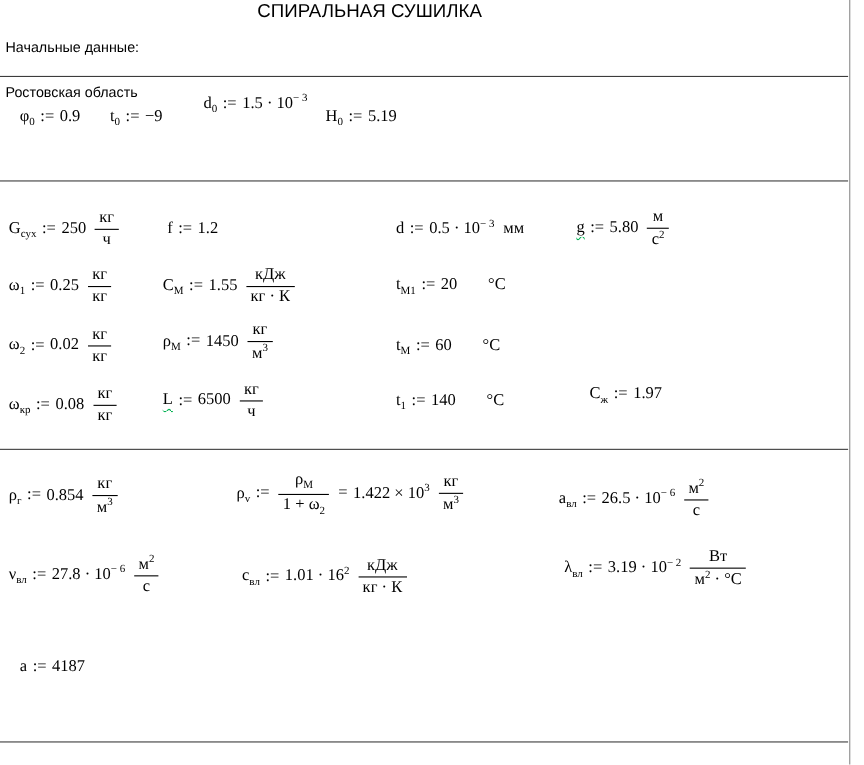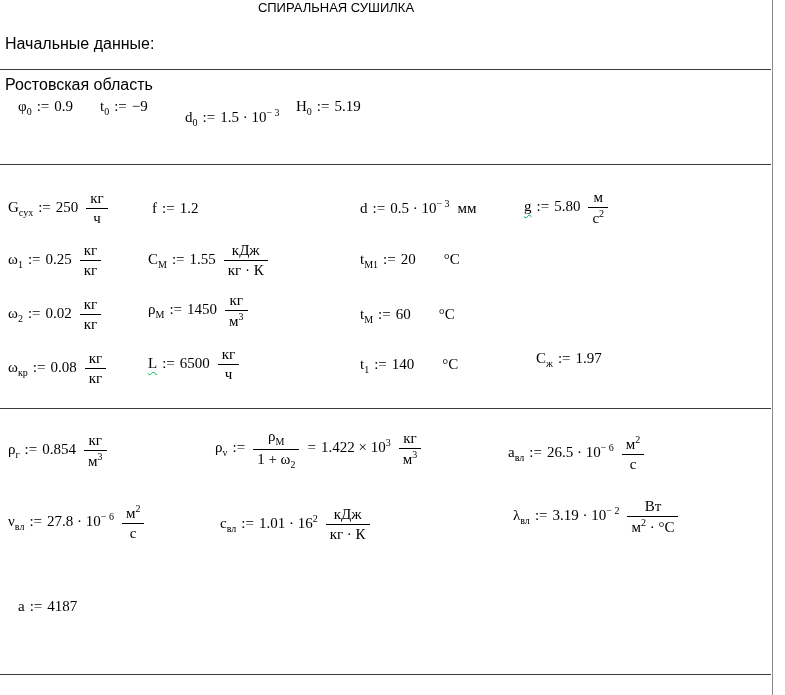--- a/index.html
+++ b/index.html
@@ -19,7 +19,7 @@
     position: absolute; left: 0; top: 5; width: 672px;
     text-align: center;
     font-family: "Liberation Sans", sans-serif;
-    font-size: 13px; white-space: nowrap;
+    font-size: 17px; white-space: nowrap;
   }
   .math {
     position: absolute; font-size: 15px; white-space: nowrap;

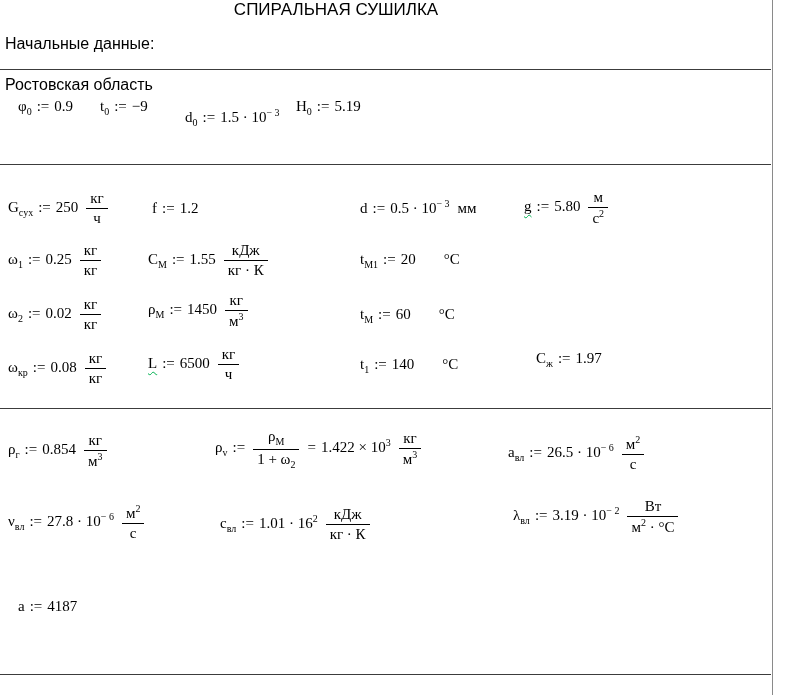--- a/index.html
+++ b/index.html
@@ -13,7 +13,7 @@
   .txt {
     position: absolute;
     font-family: "Liberation Sans", sans-serif;
-    font-size: 16px; white-space: nowrap;
+    font-size: 13px; white-space: nowrap;
   }
   .title {
     position: absolute; left: 0; top: 5; width: 672px;

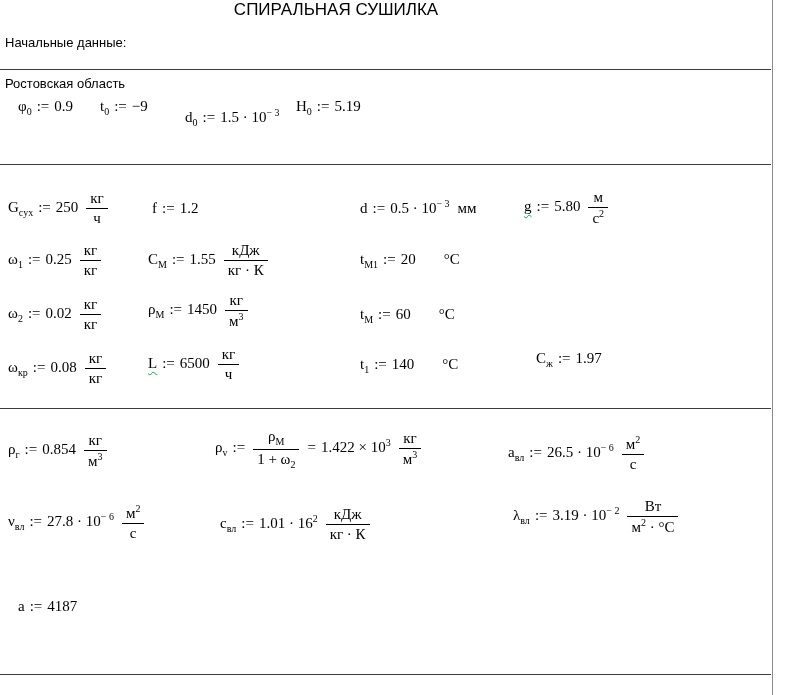--- a/index.html
+++ b/index.html
@@ -61,7 +61,7 @@
   <span>t</span><sub>0</sub><span class="op">:=</span><span>−9</span>
 </div>
 
-<div class="math" style="left:185px;top:107px">
+<div class="math" style="left:185px;top:84px">
   <span>d</span><sub>0</sub><span class="op">:=</span><span>1.5 · 10</span><sup>− 3</sup>
 </div>
 

